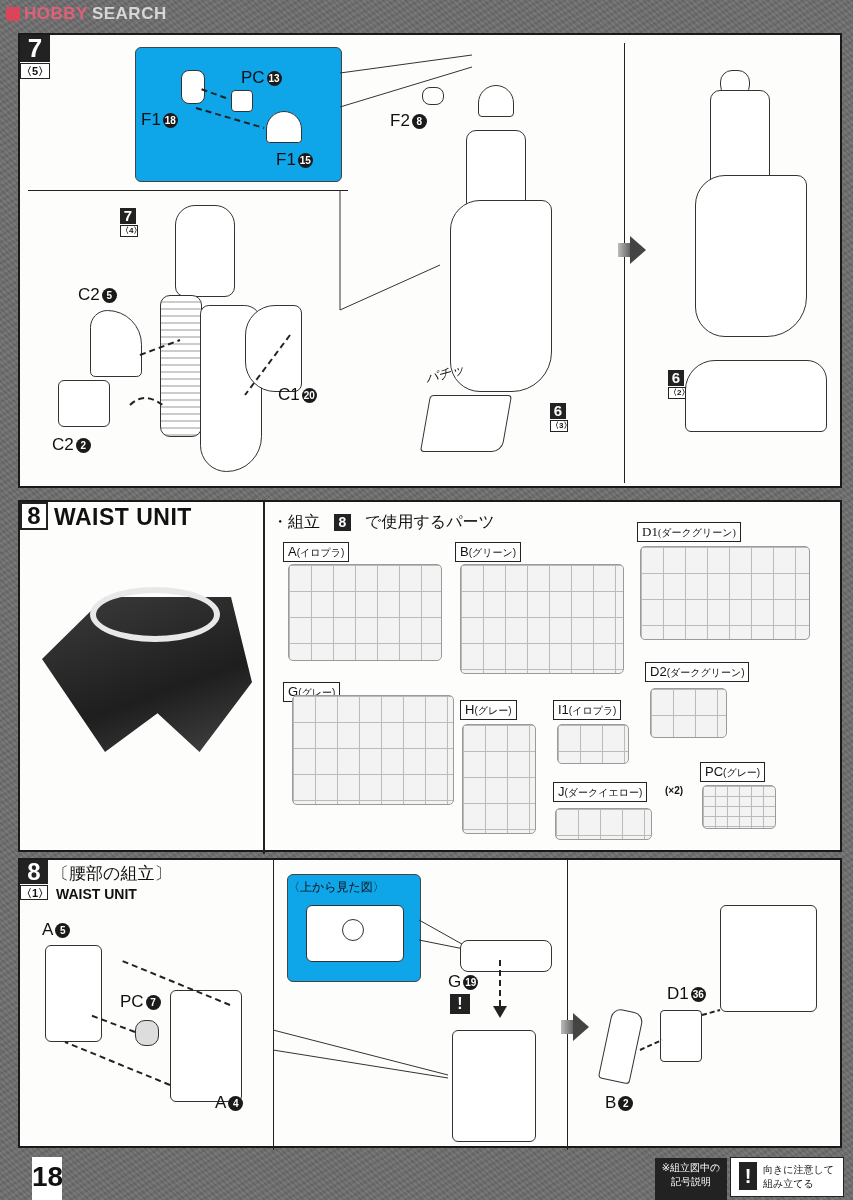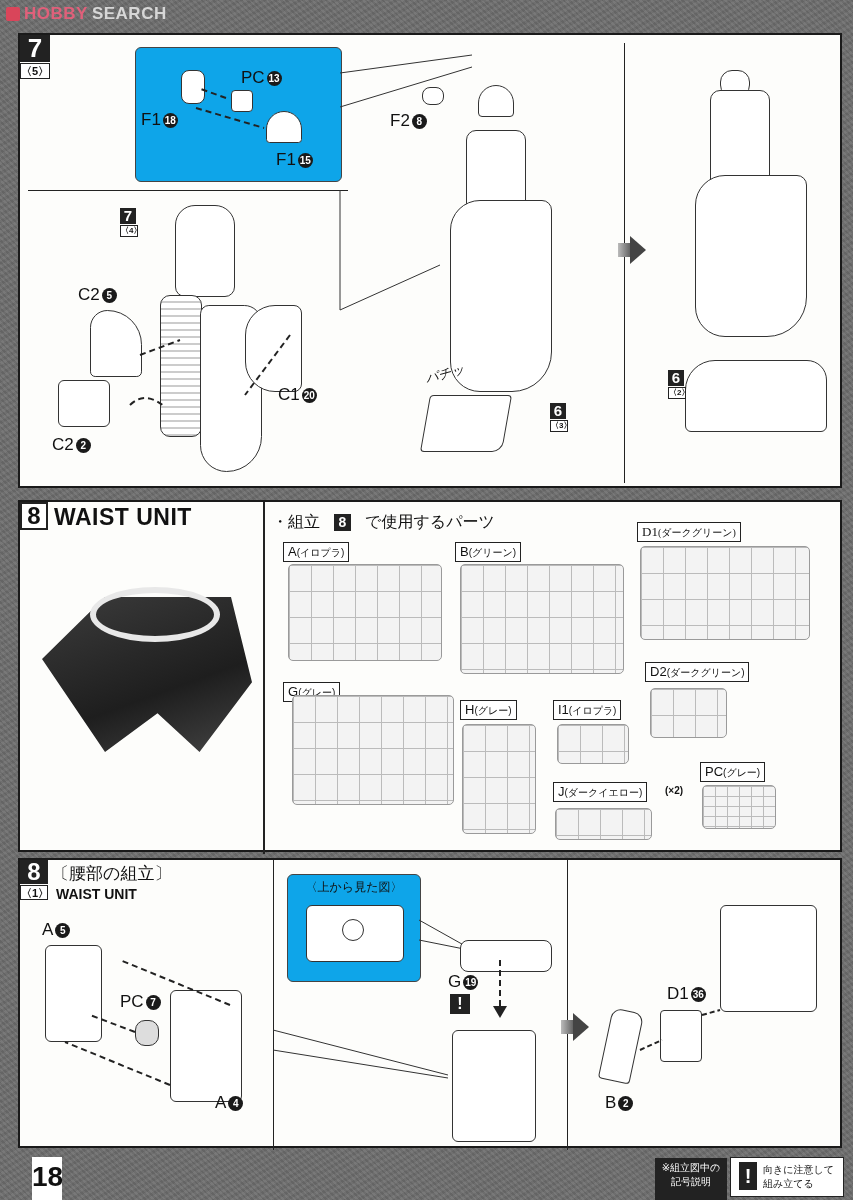--- a/index.html
+++ b/index.html
@@ -181,7 +181,7 @@
   </svg>
 
   <div class="abs callout" style="left:267px;top:14px;width:132px;height:106px;">
-    <div class="abs" style="left:0;top:4px;width:132px;text-align:center;font-size:12px;">〈上から見た図〉</div>
+    <div class="abs" style="left:0;top:4px;width:132px;text-align:left;font-size:12px;">〈上から見た図〉</div>
     <div class="abs part-shape" style="left:18px;top:30px;width:96px;height:55px;border-radius:6px;"></div>
     <div class="abs" style="left:54px;top:44px;width:22px;height:22px;border:1.5px solid #333;border-radius:50%;box-sizing:border-box;"></div>
   </div>

